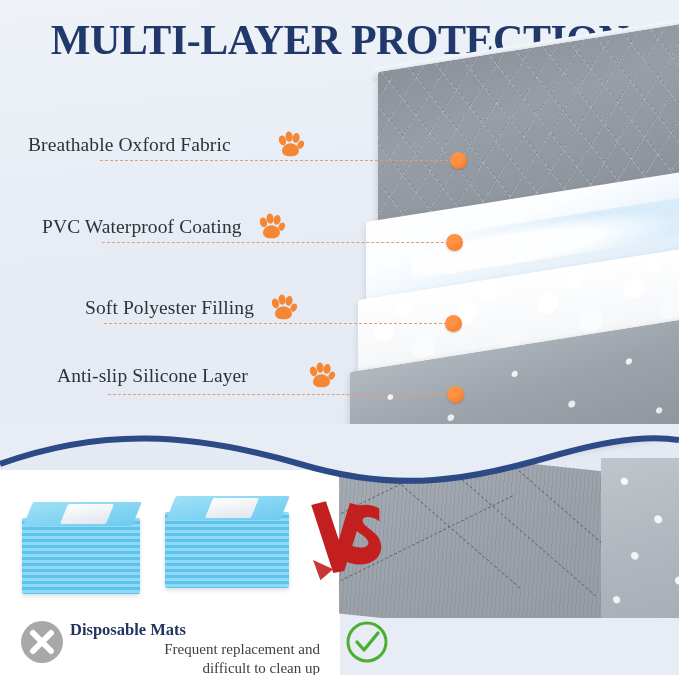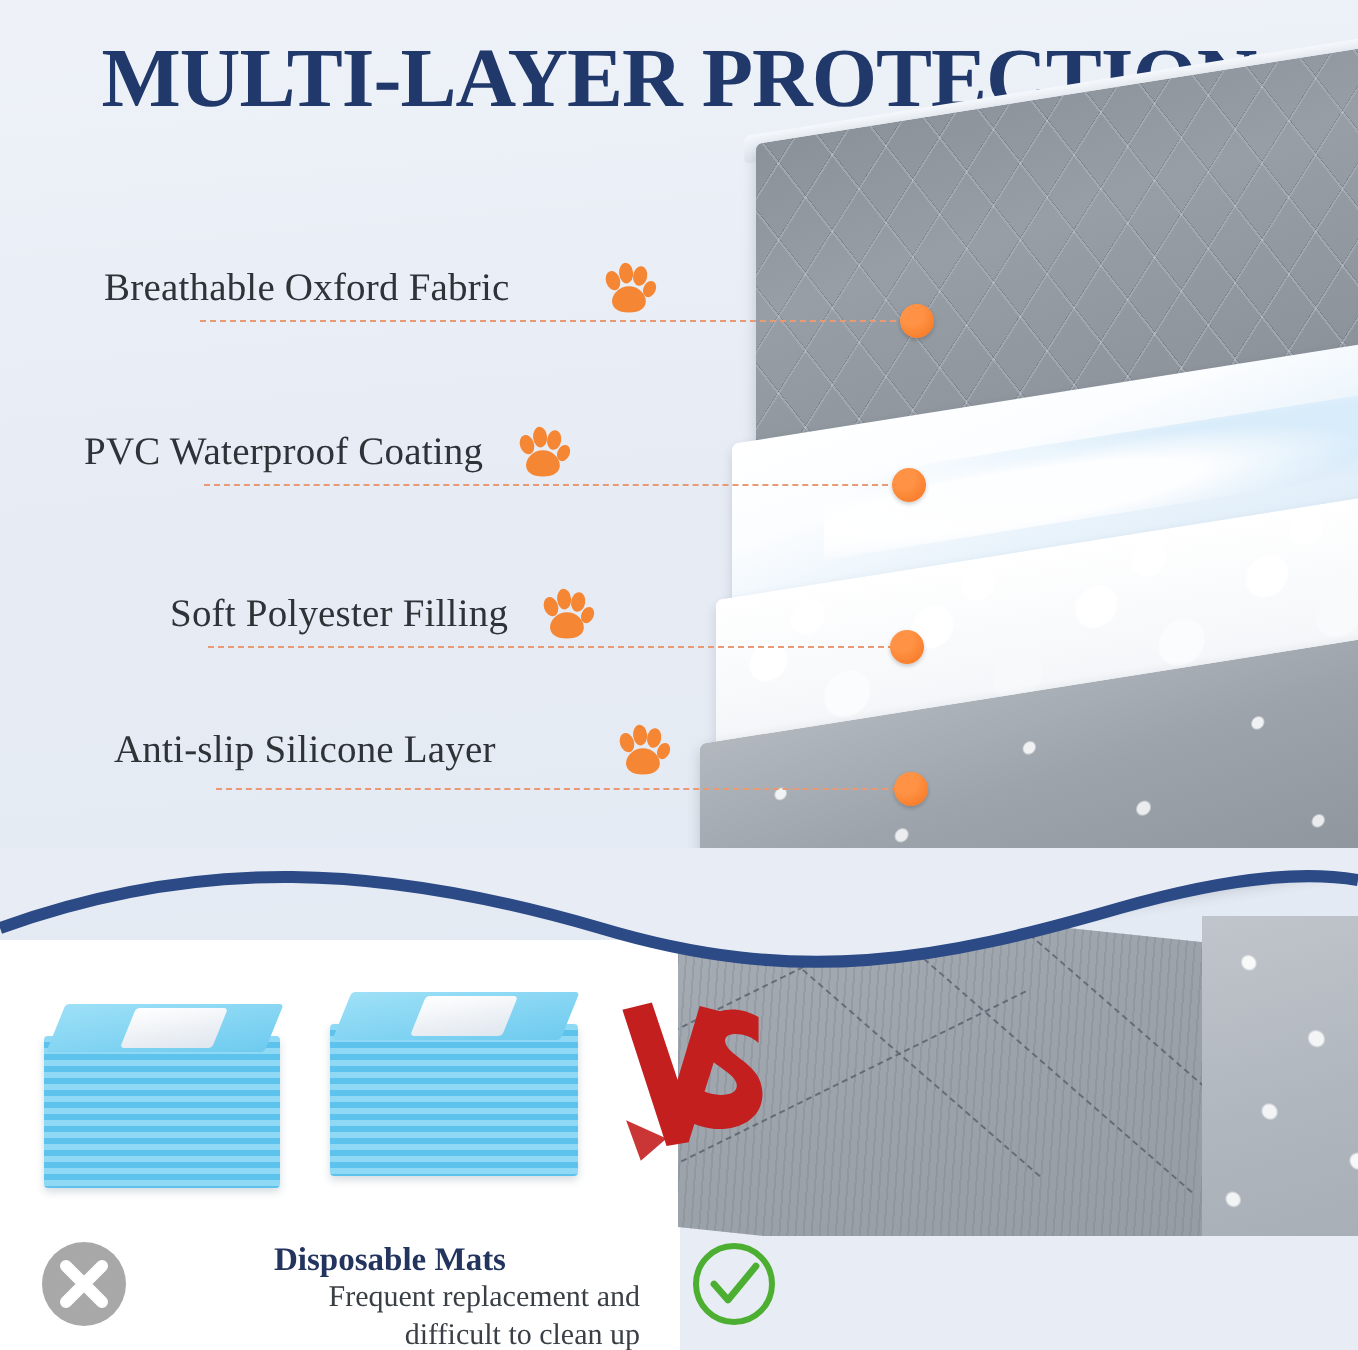--- a/index.html
+++ b/index.html
@@ -188,7 +188,7 @@
     <div class="dot" style="left:445px;top:315px;"></div>
     <div class="dot" style="left:447px;top:386px;"></div>
 
-    <div class="callout" style="left:52px;top:130px;gap:30px;">
+    <div class="callout" style="left:28px;top:130px;gap:30px;">
       <span class="callout-text">Breathable Oxford Fabric</span>
       <svg class="paw" viewBox="0 0 64 64">
         <ellipse cx="16" cy="22" rx="7.5" ry="10.5" fill="#f58634" transform="rotate(-18 16 22)"></ellipse>

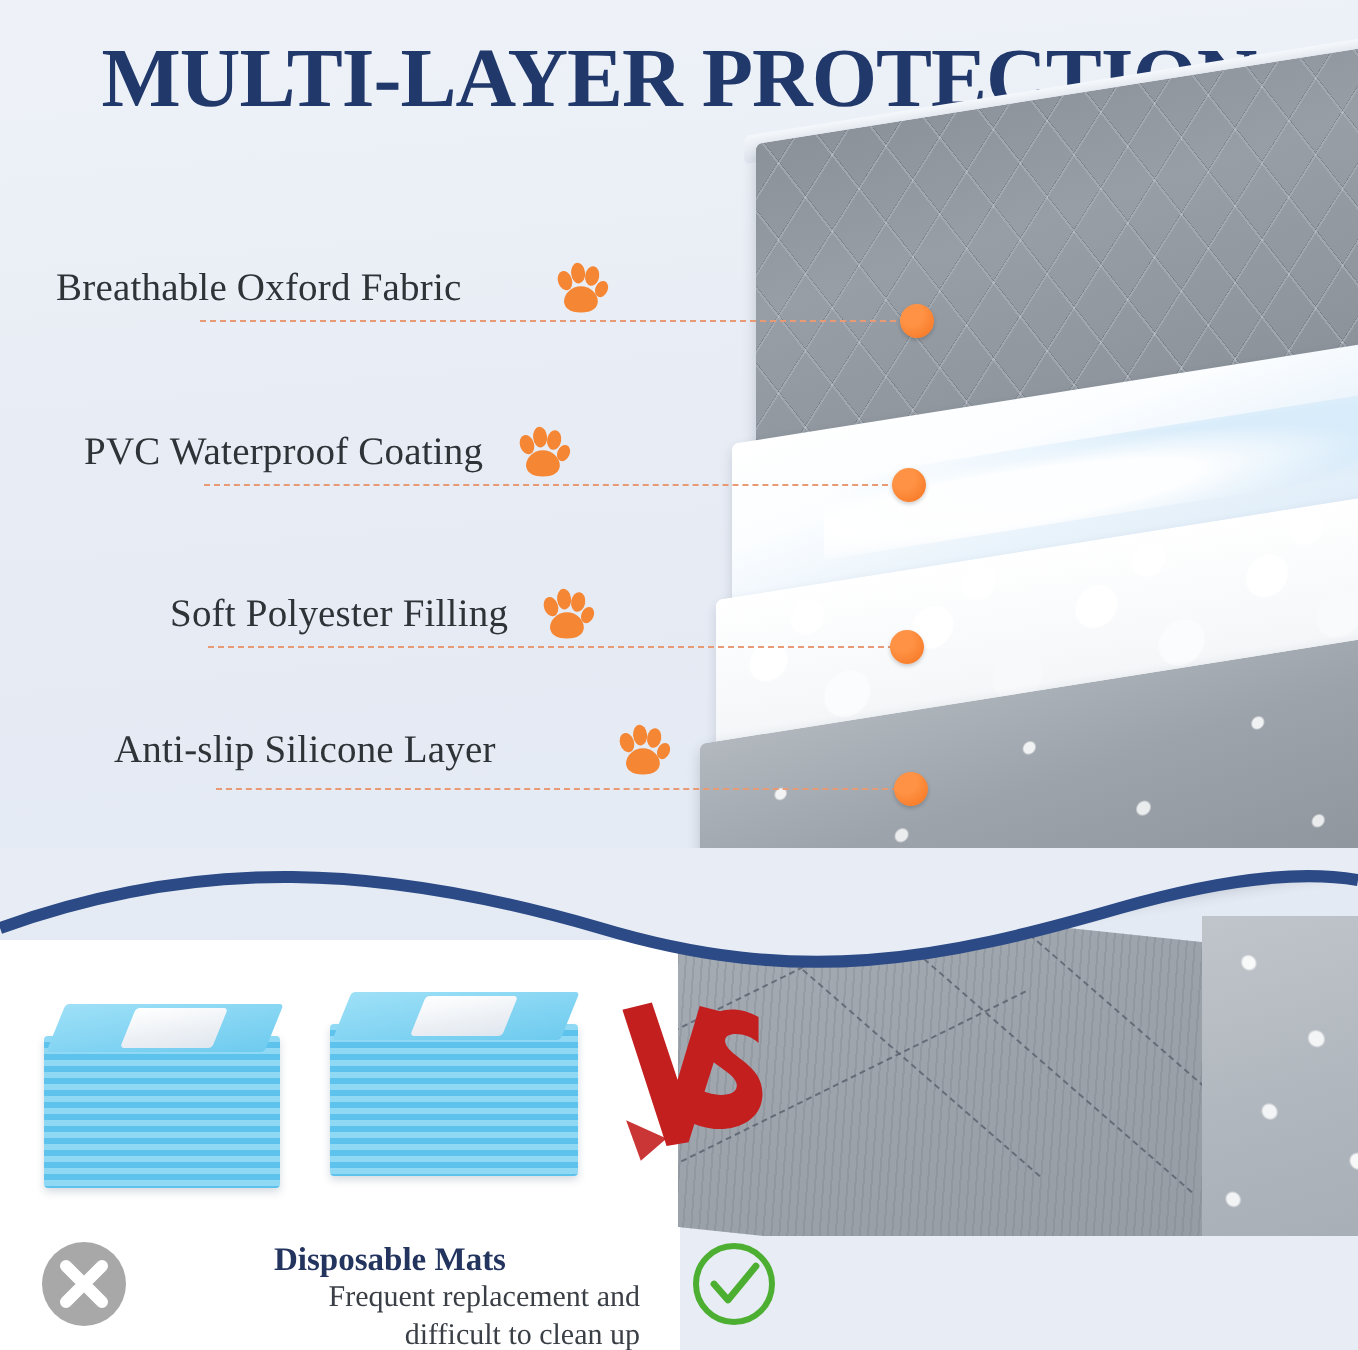--- a/index.html
+++ b/index.html
@@ -156,7 +156,7 @@
 
   
   .cap-block{position:absolute;}
-  .cap-title{font-family:"Liberation Serif",serif;font-weight:bold;font-size:16.5px;color:#23345e;text-align:center;white-space:nowrap;}
+  .cap-title{font-family:"Liberation Serif",serif;font-weight:bold;font-size:16.5px;color:#23345e;text-align:left;white-space:nowrap;}
   .cap-sub{font-family:"Liberation Serif",serif;font-size:15px;color:#3a3f46;text-align:right;line-height:1.28;}
   .badge{position:absolute;width:44px;height:44px;}
 </style>

